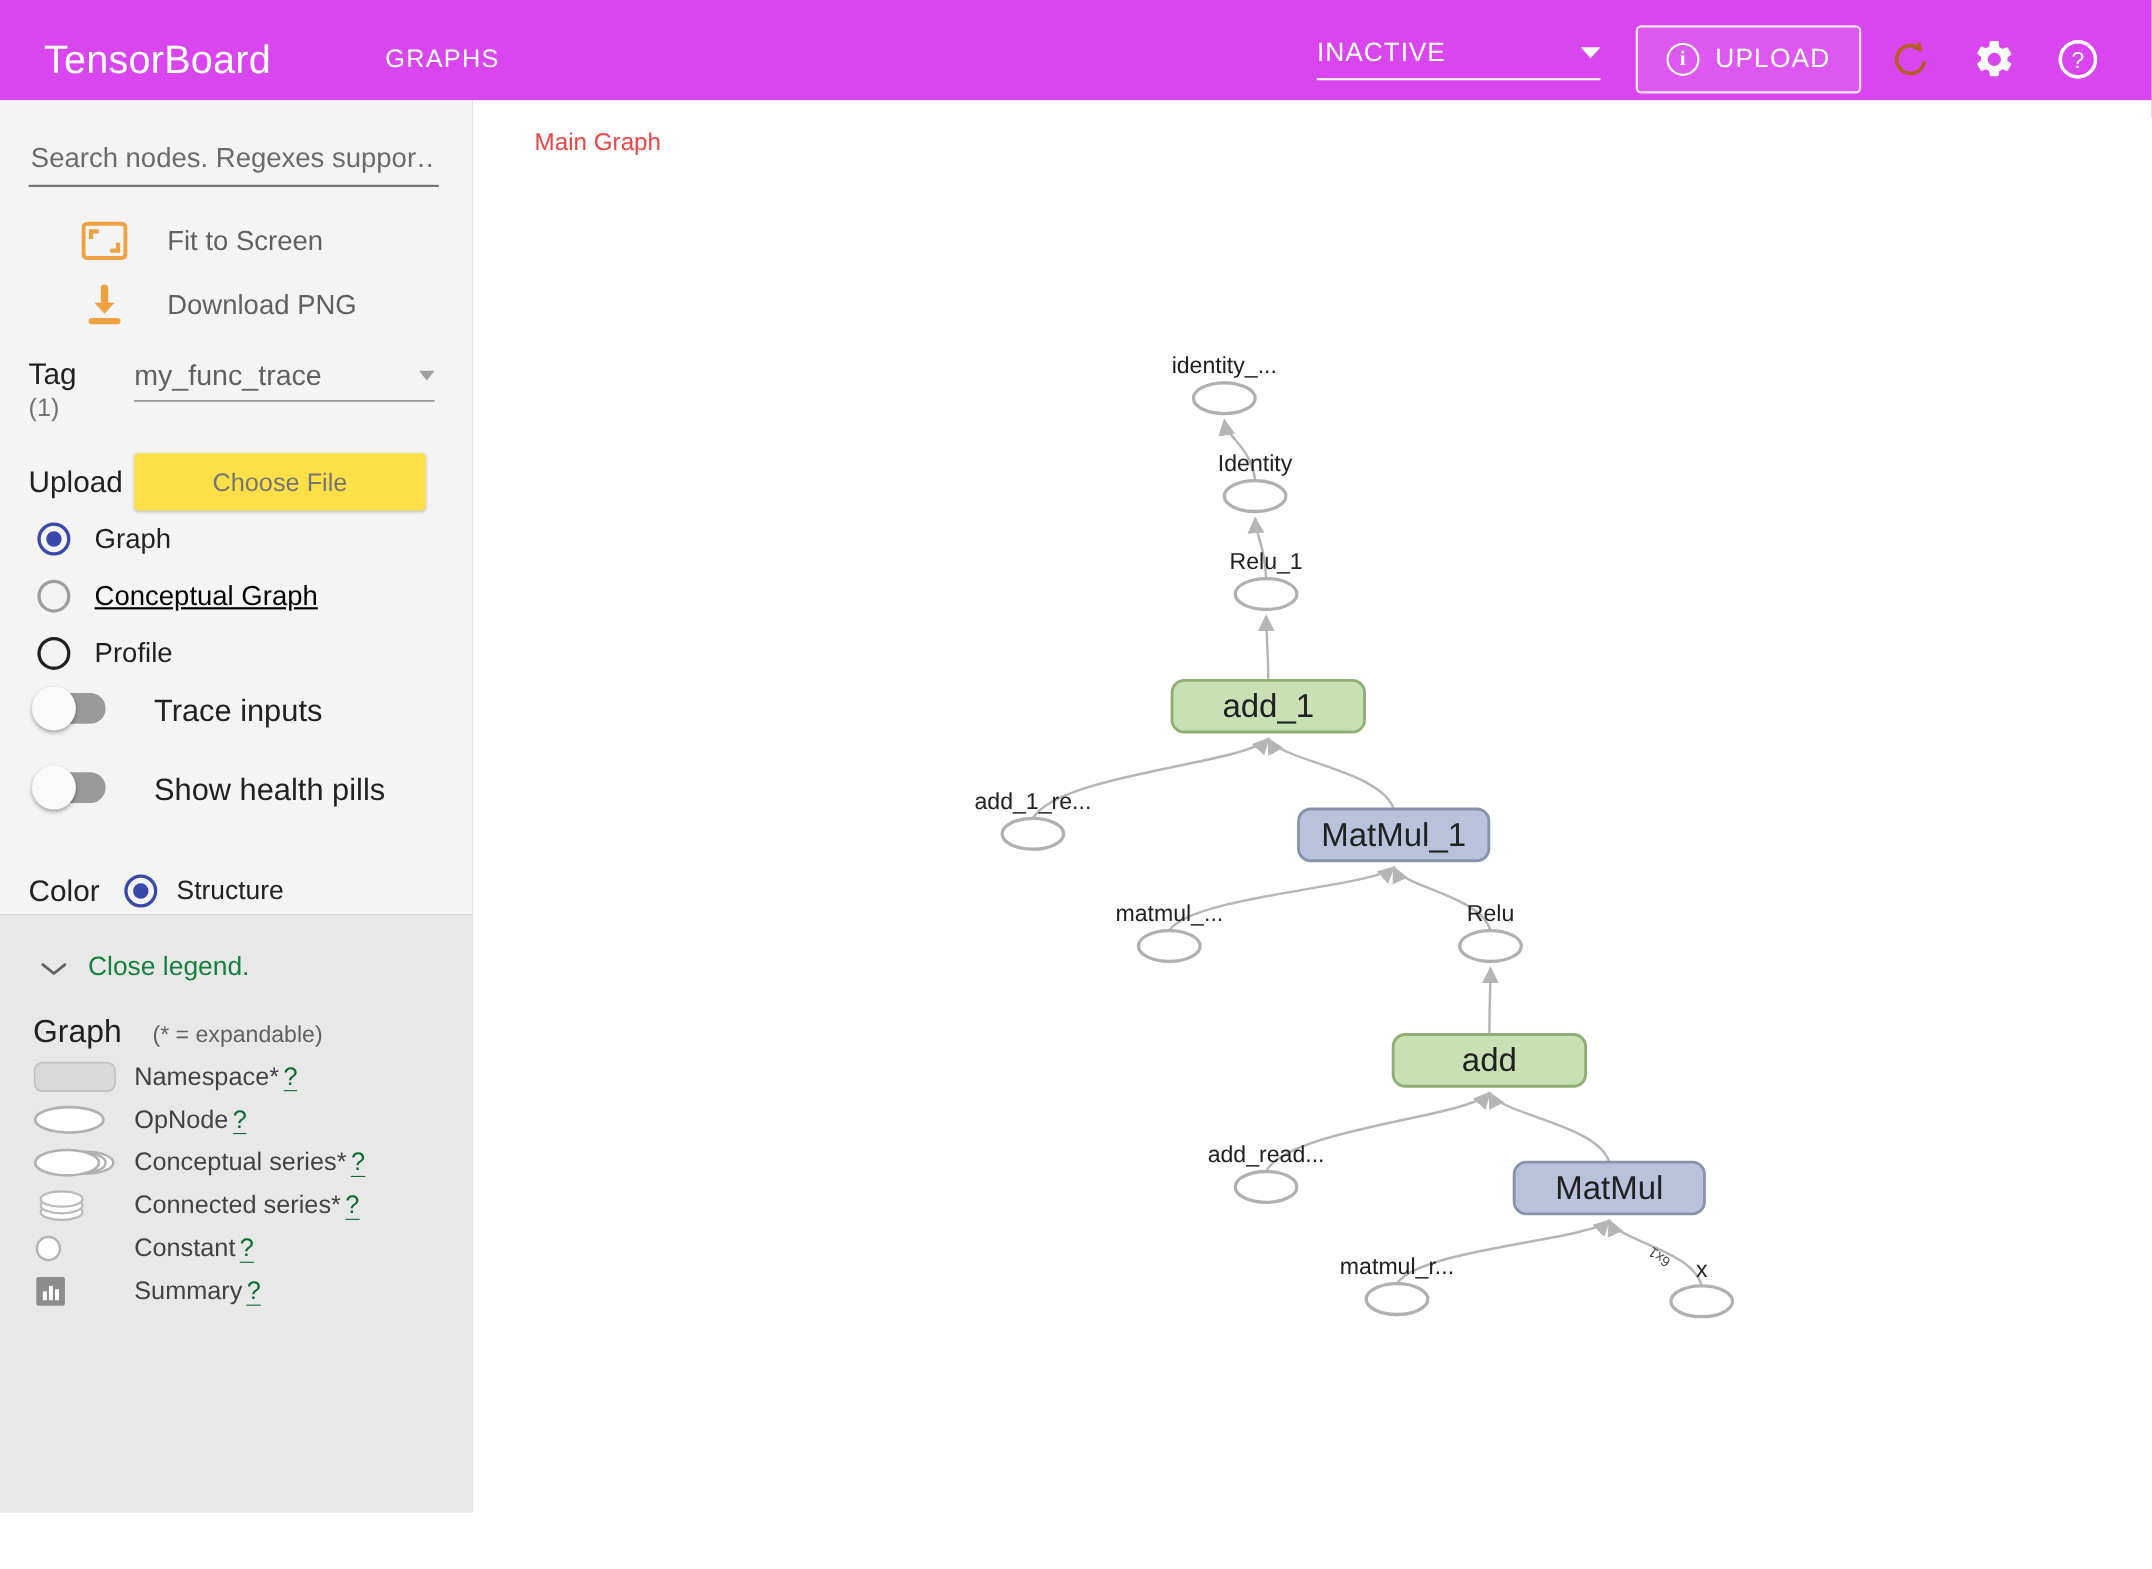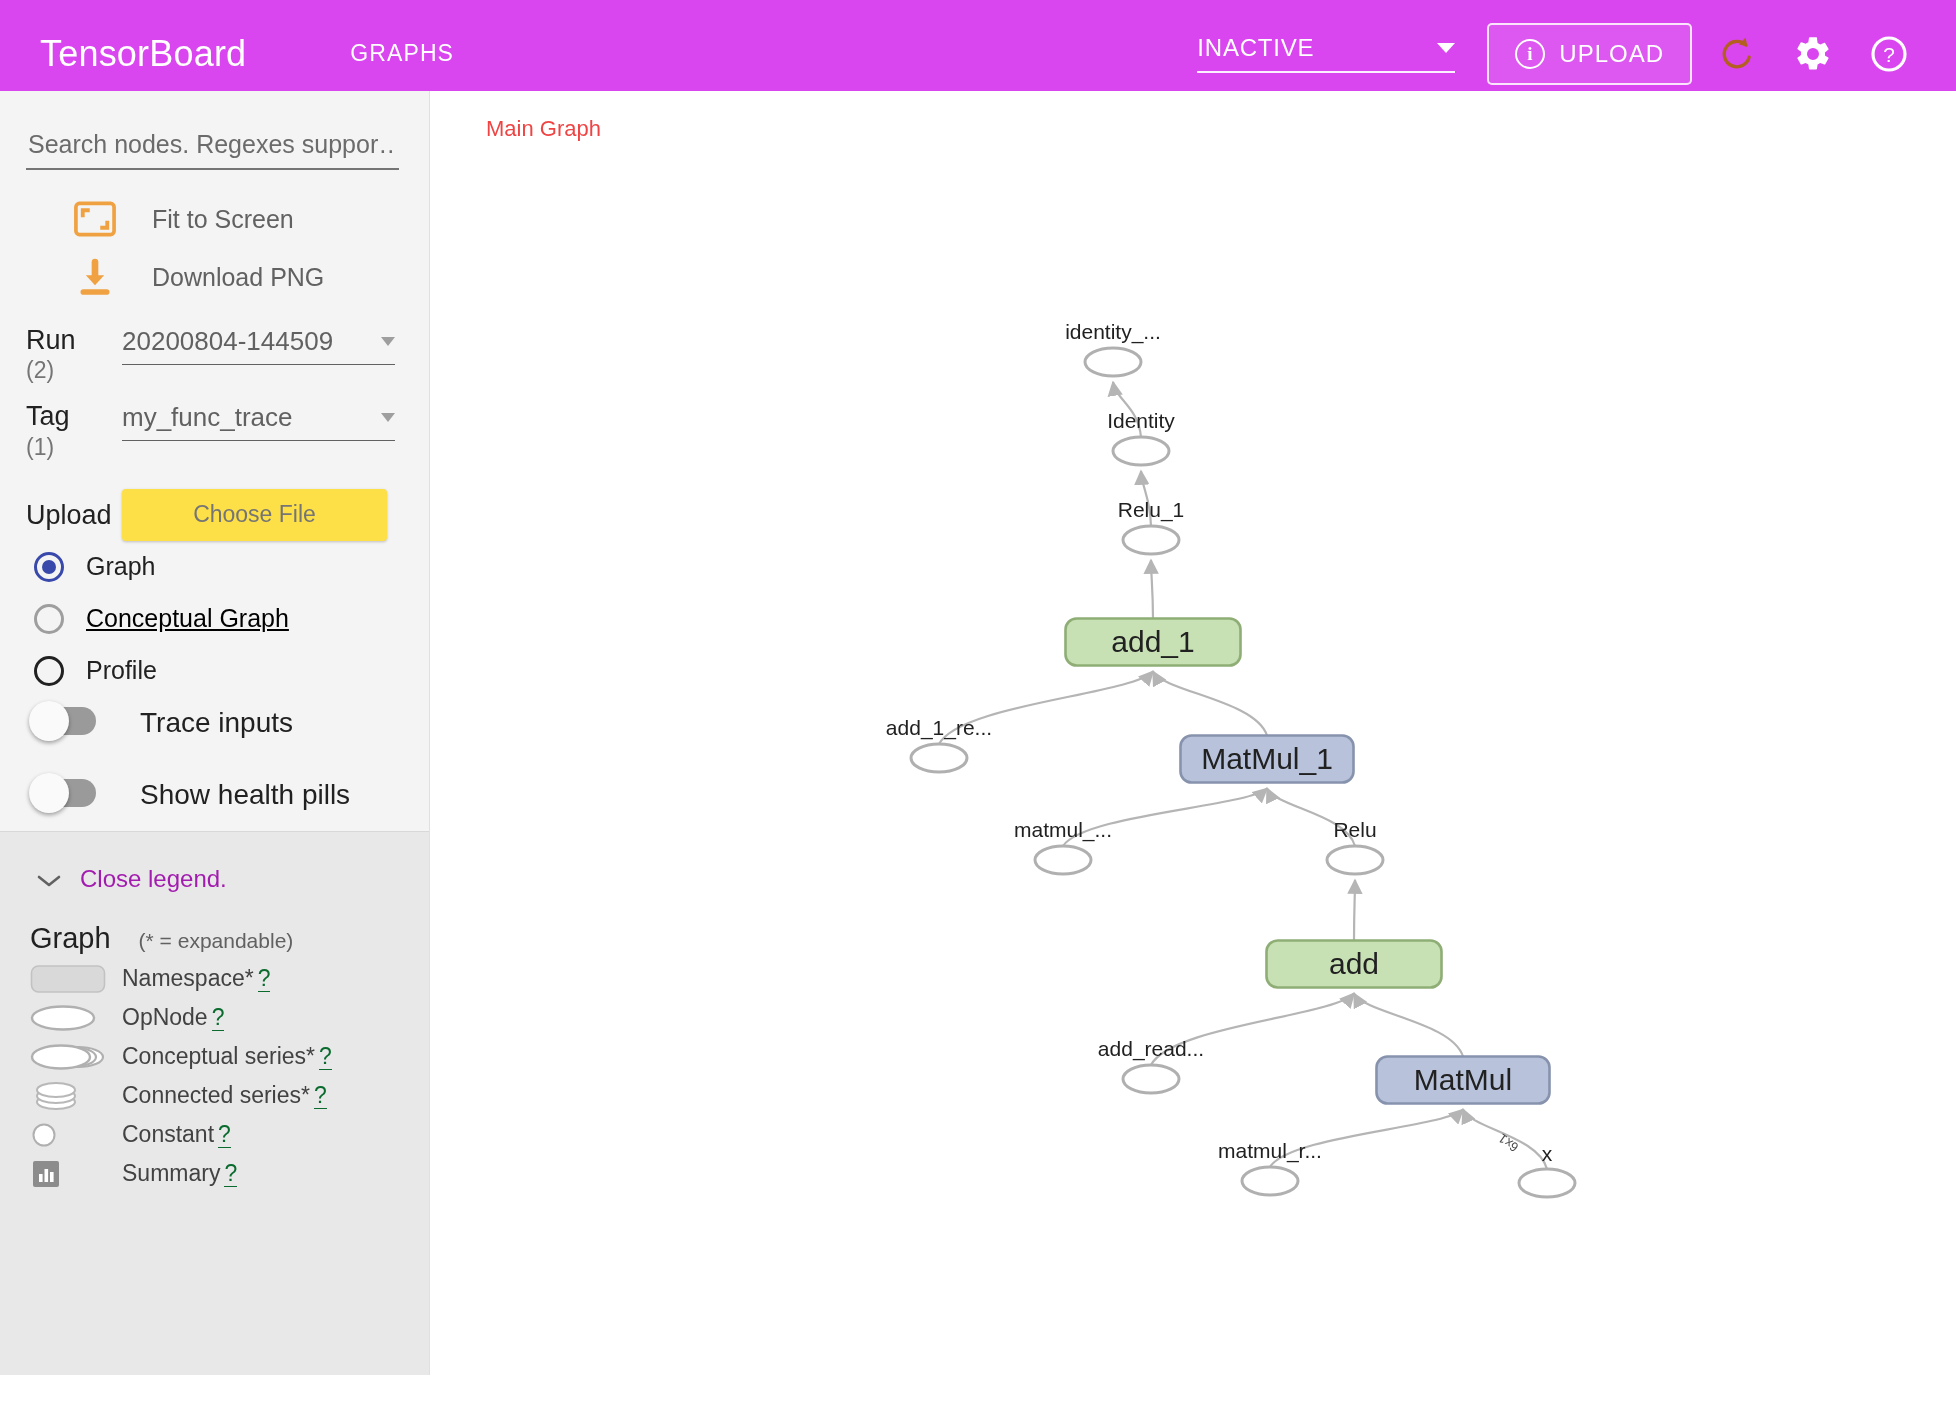--- a/index.html
+++ b/index.html
@@ -455,16 +455,6 @@
     <span class="lbl">Download PNG</span>
   </div>
 
-  <div class="row-select">
-    <div class="rs-label">
-      <span>Run</span>
-      <span class="rs-count">(2)</span>
-    </div>
-    <div class="rs-field">
-      <span class="rs-value">20200804-144509</span>
-      <span class="rs-caret"></span>
-    </div>
-  </div>
 
   <div class="row-select">
     <div class="rs-label">

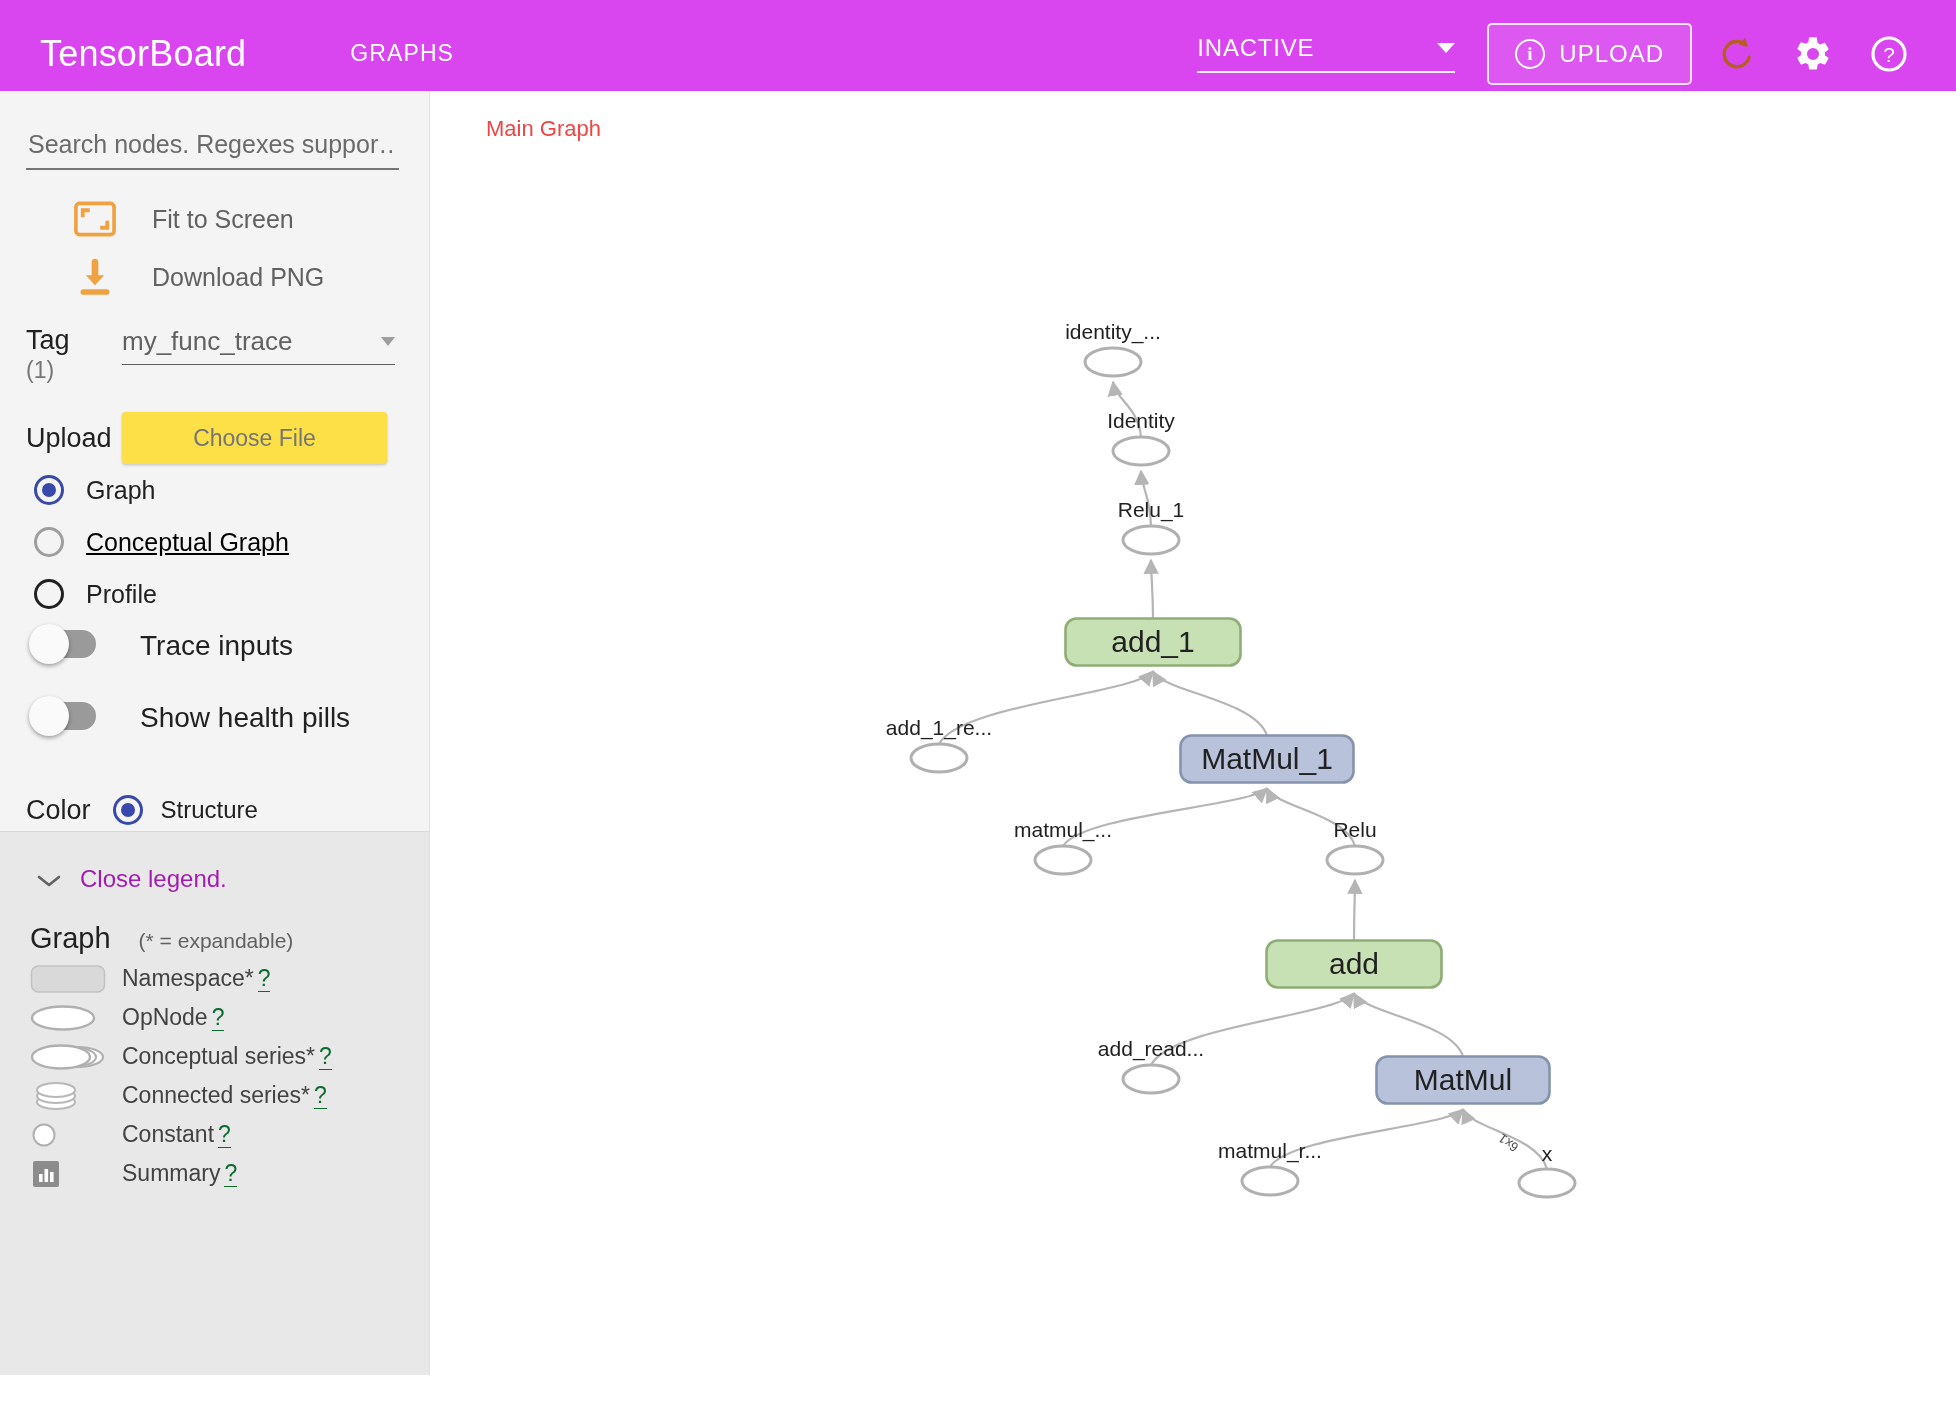--- a/index.html
+++ b/index.html
@@ -307,7 +307,7 @@
   #close-legend .lbl {
     margin-left: 22px;
     font-size: 24px;
-    color: #a21caf;
+    color: #15803d;
   }
   #legend-title-row {
     display: flex;

